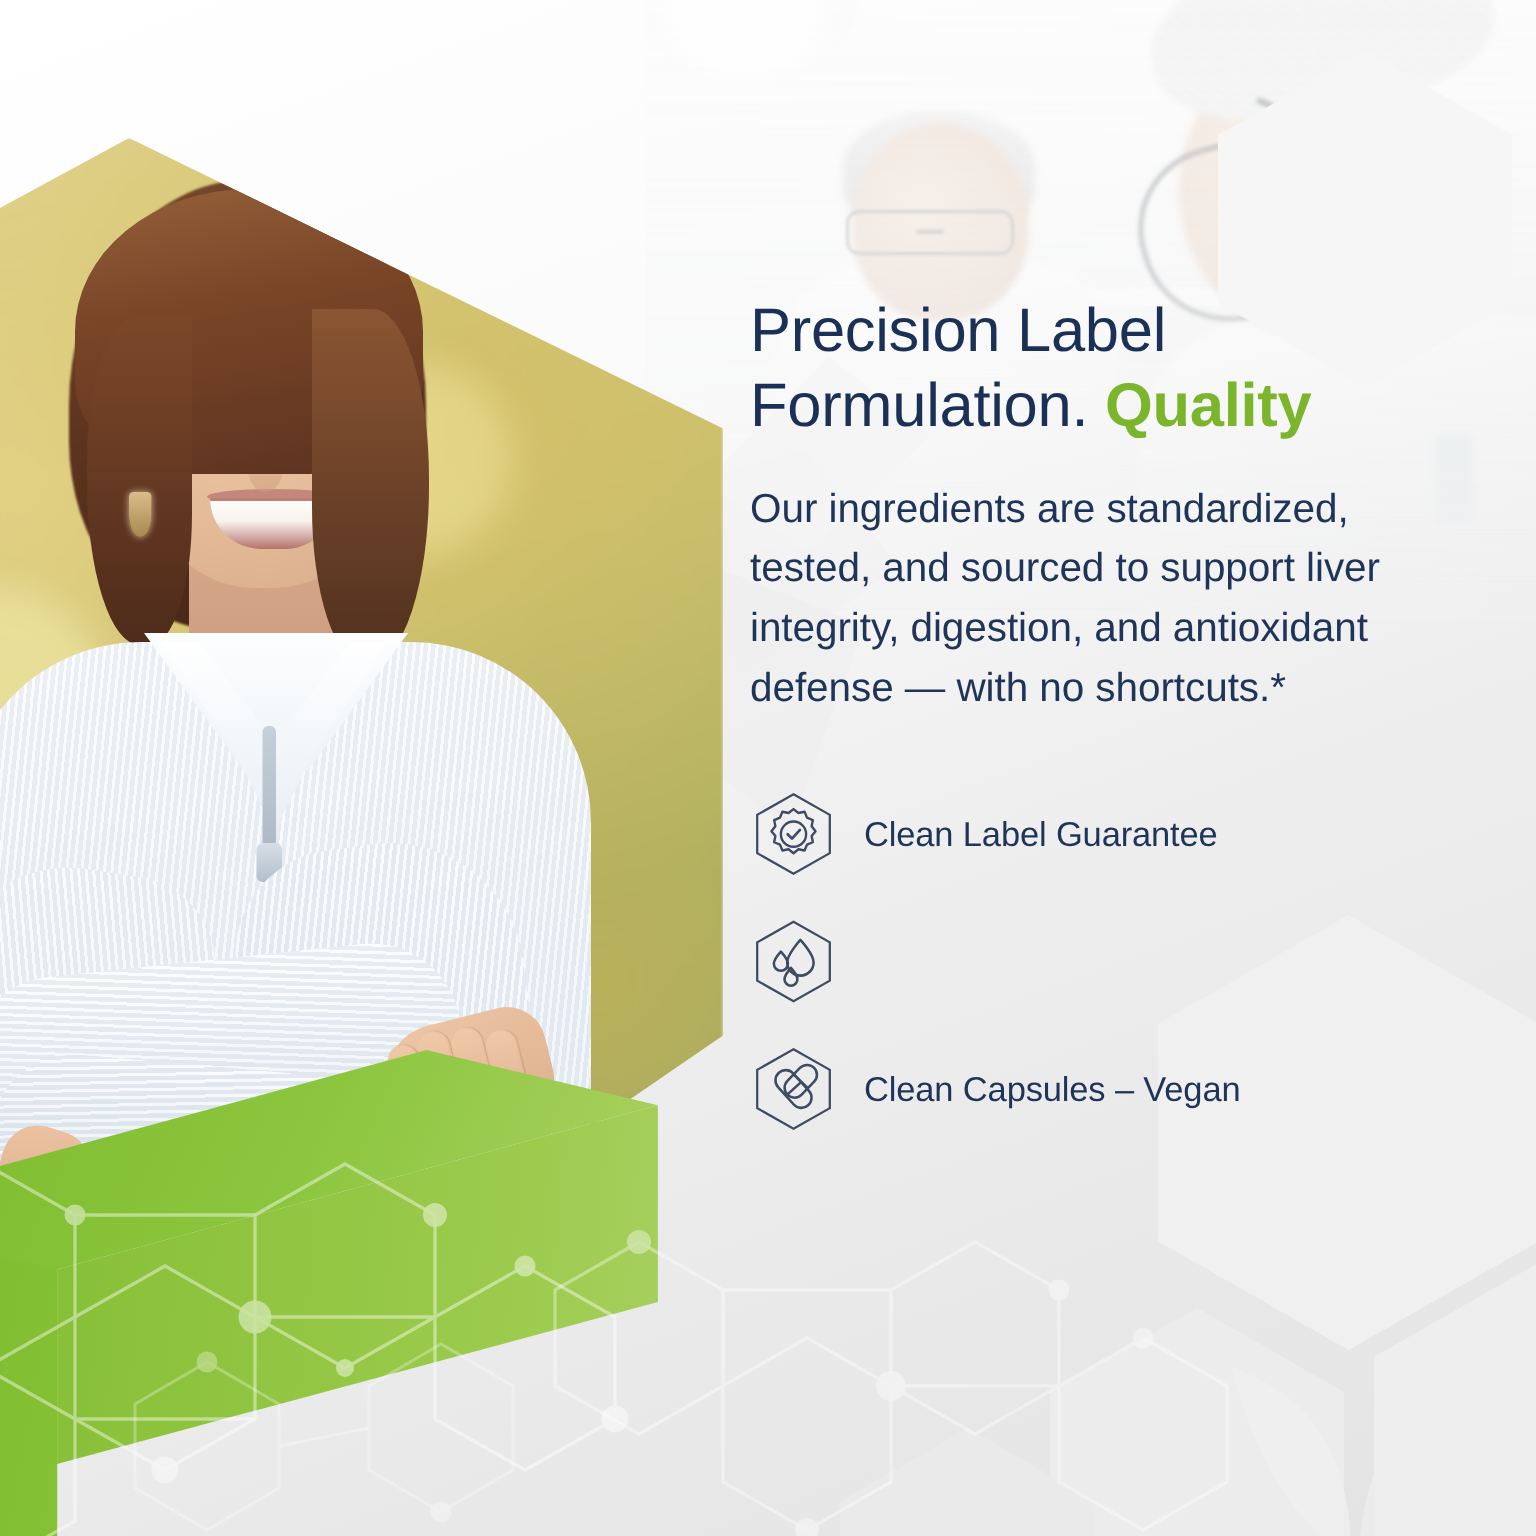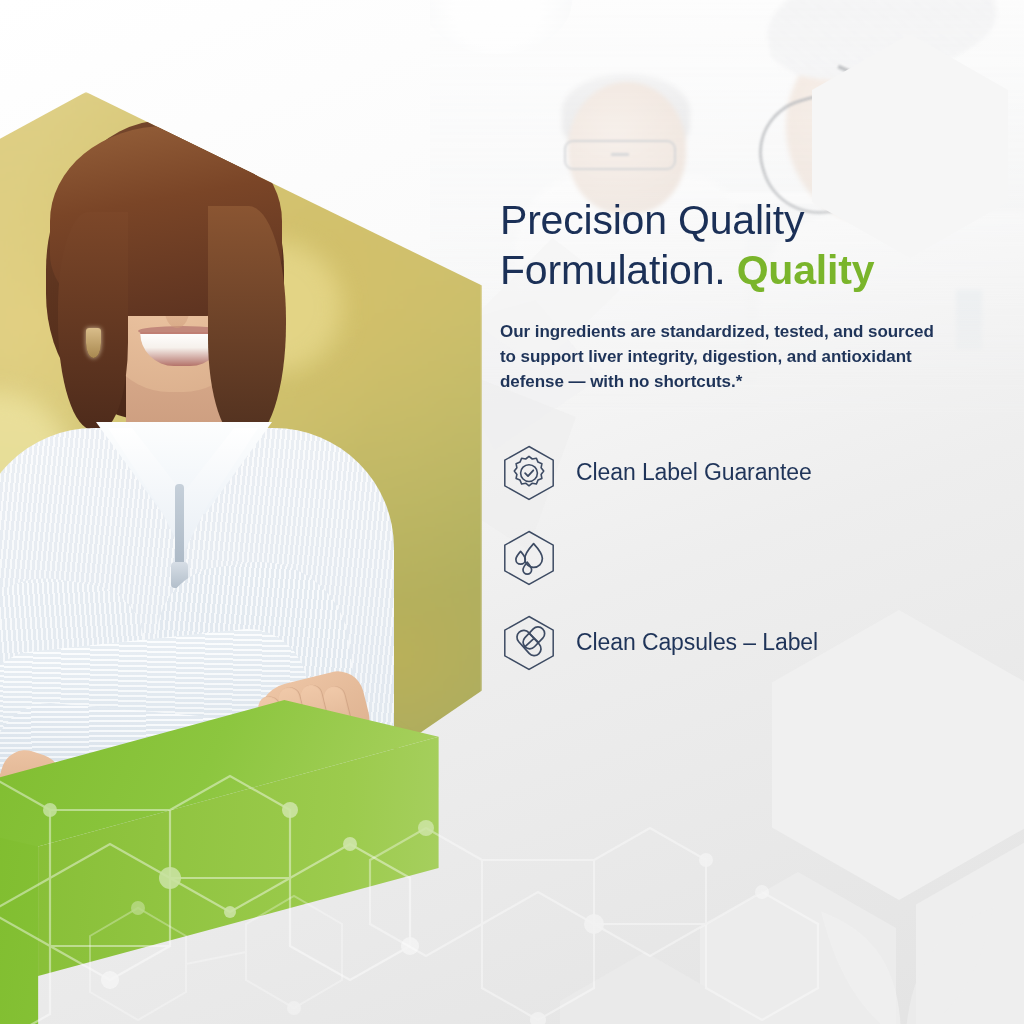--- a/index.html
+++ b/index.html
@@ -509,7 +509,7 @@
   <div class="content">
 
     <h1 class="headline">
-      <span>Precision Quality</span><br>
+      <span>Precision Label</span><br>
       <span>Formulation.</span><span class="hl-green"> Quality</span><br>
     </h1>
 

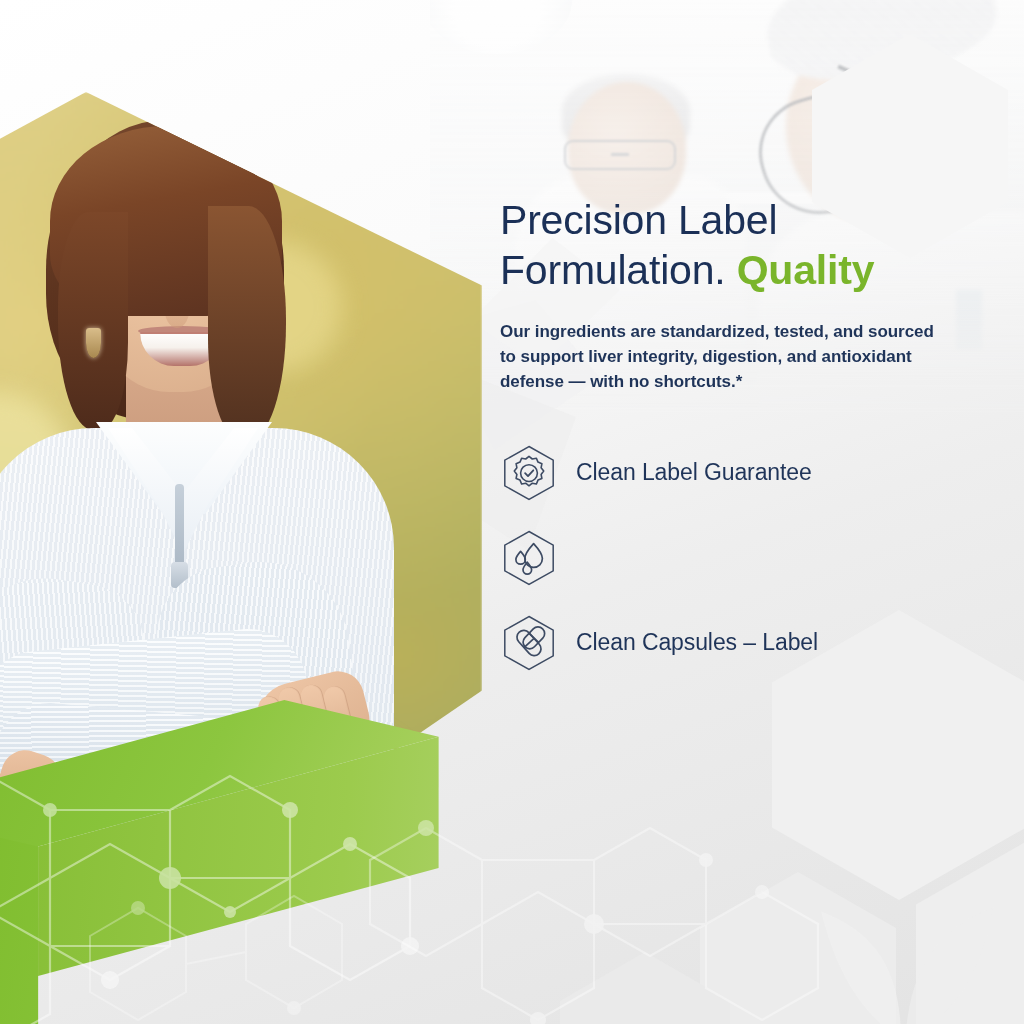--- a/index.html
+++ b/index.html
@@ -348,7 +348,7 @@
 
   .subcopy {
     margin-top:24px;
-    font-size:17px; line-height:1.47; font-weight:700;
+    font-size:27px; line-height:1.47; font-weight:400;
     color:#1f3459; letter-spacing:-.05px;
     max-width:440px;
   }

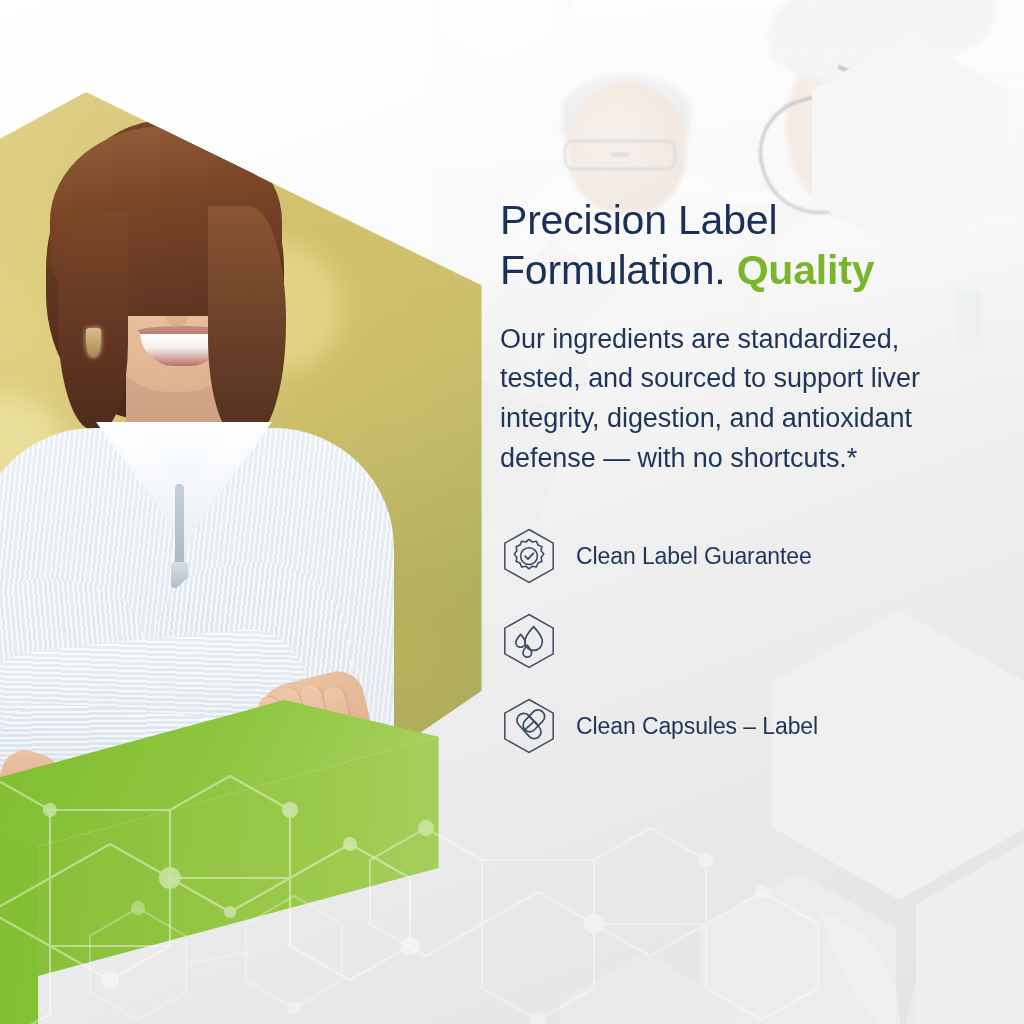--- a/index.html
+++ b/index.html
@@ -555,7 +555,7 @@
             </g>
           </svg>
         </span>
-        <span class="feat-label">Clean Capsules – Label</span>
+        <span class="feat-label">Clean Capsules – Vegan</span>
       </div>
 
     </div>

